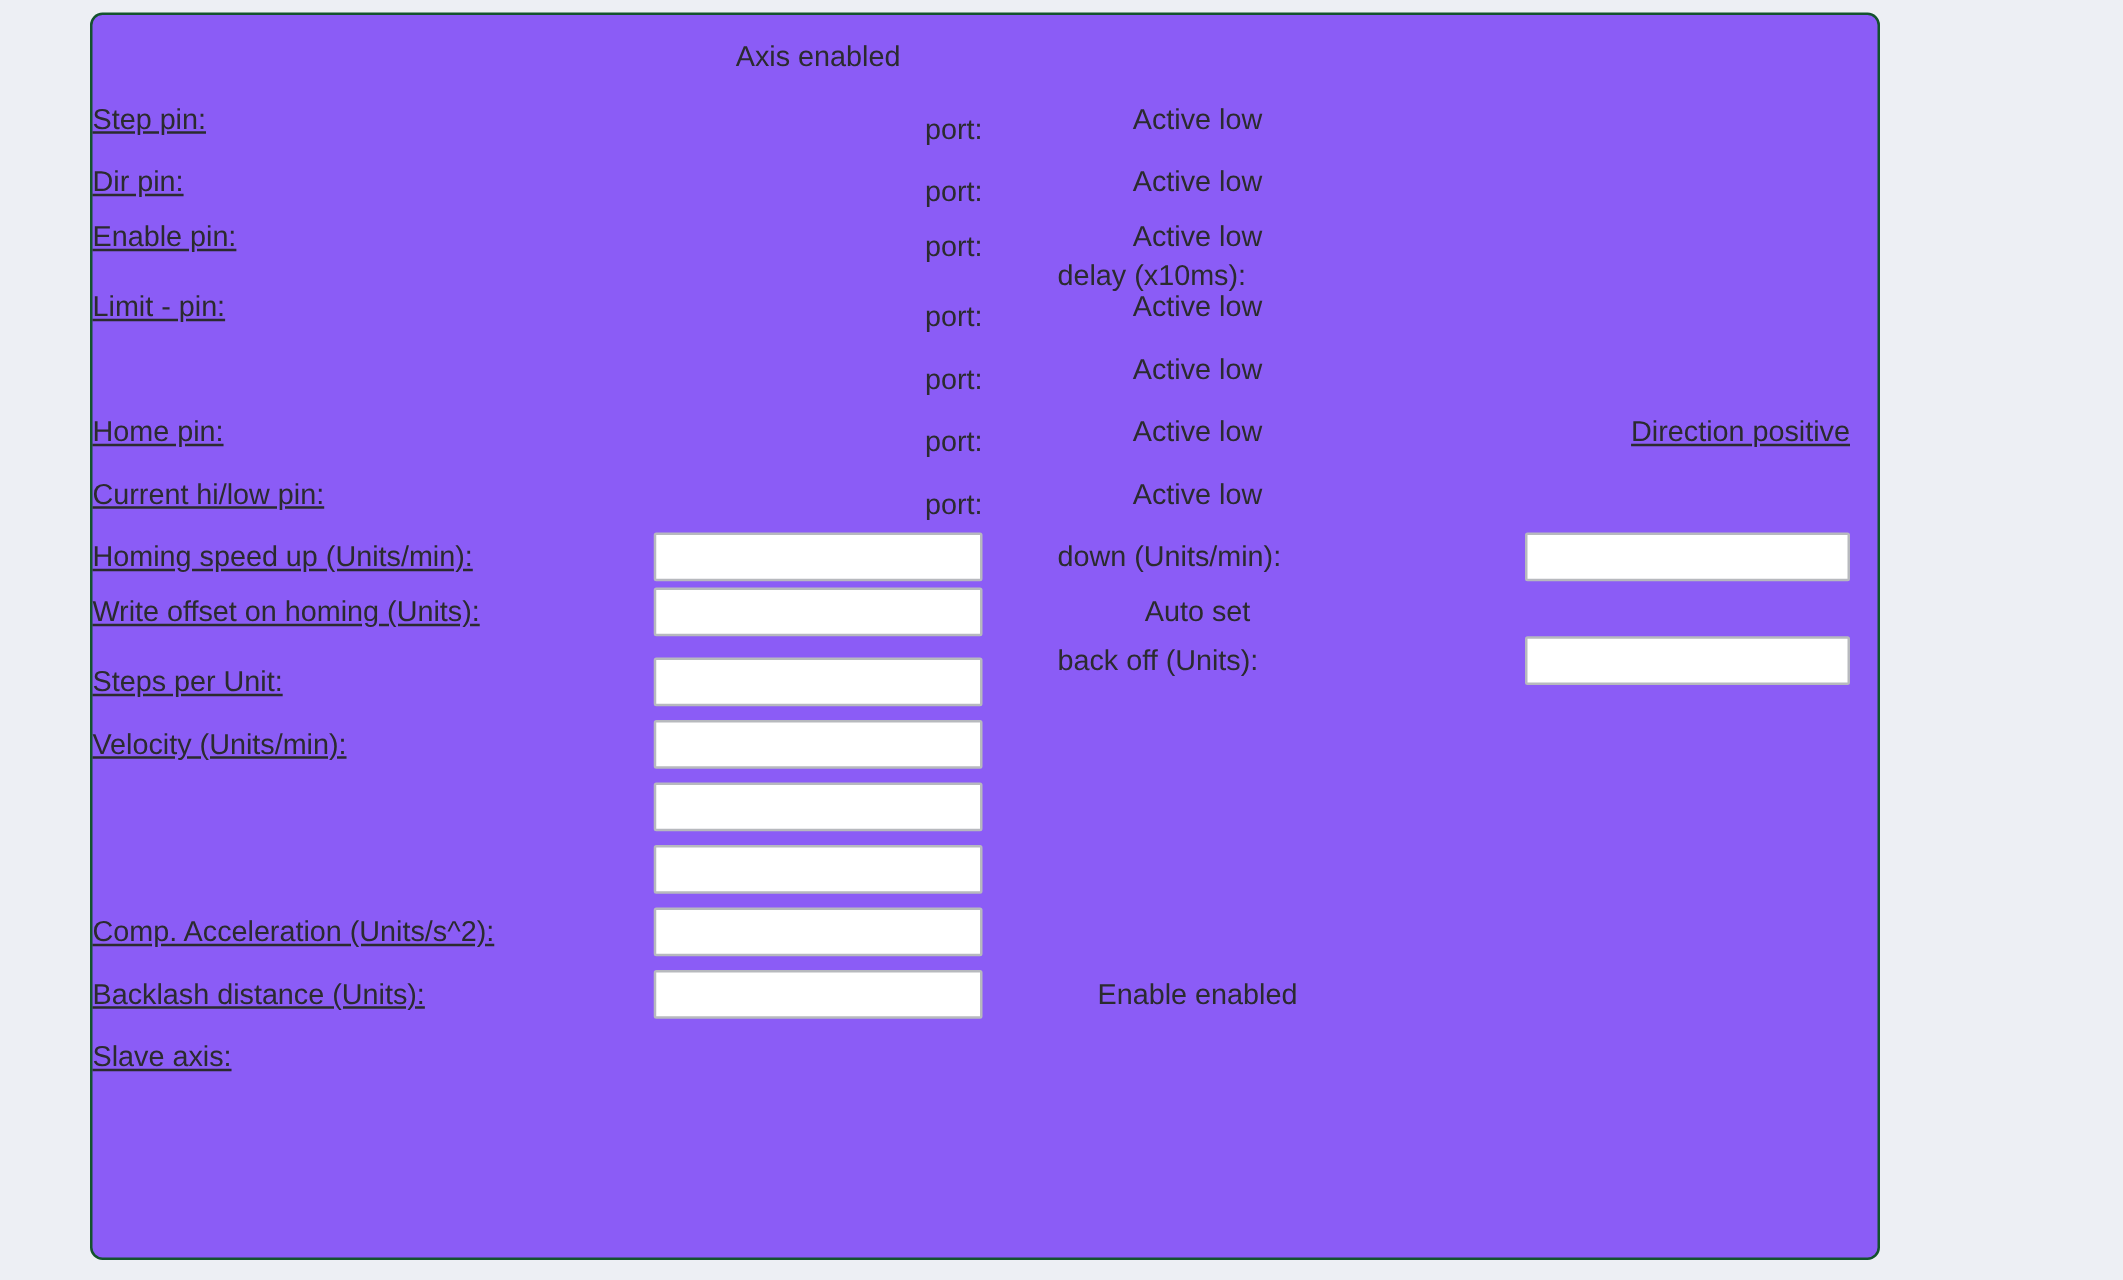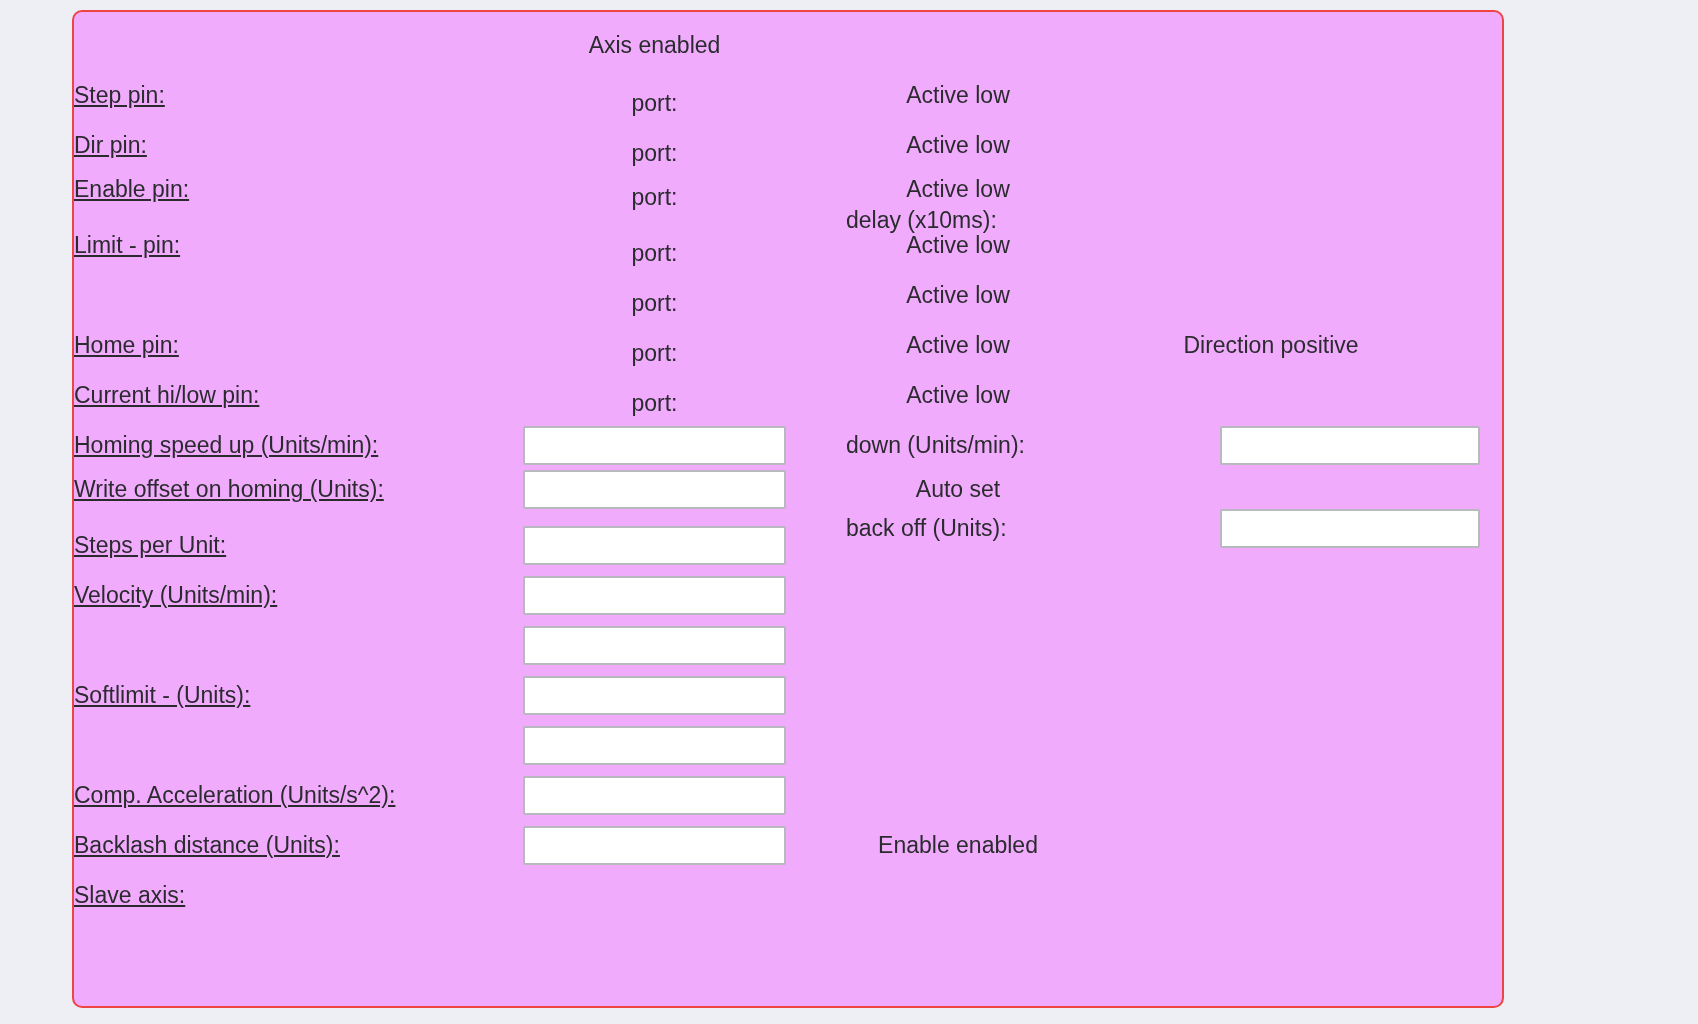--- a/index.html
+++ b/index.html
@@ -14,9 +14,9 @@
     position:absolute;left:72px;top:10px;
     width:1432px;height:998px;
     box-sizing:border-box;
-    border:2px solid #ef4444;
+    border:2px solid #14532d;
     border-radius:10px;
-    background:#f0abfc;
+    background:#8b5cf6;
     padding-top:8px;
   }
   .row{

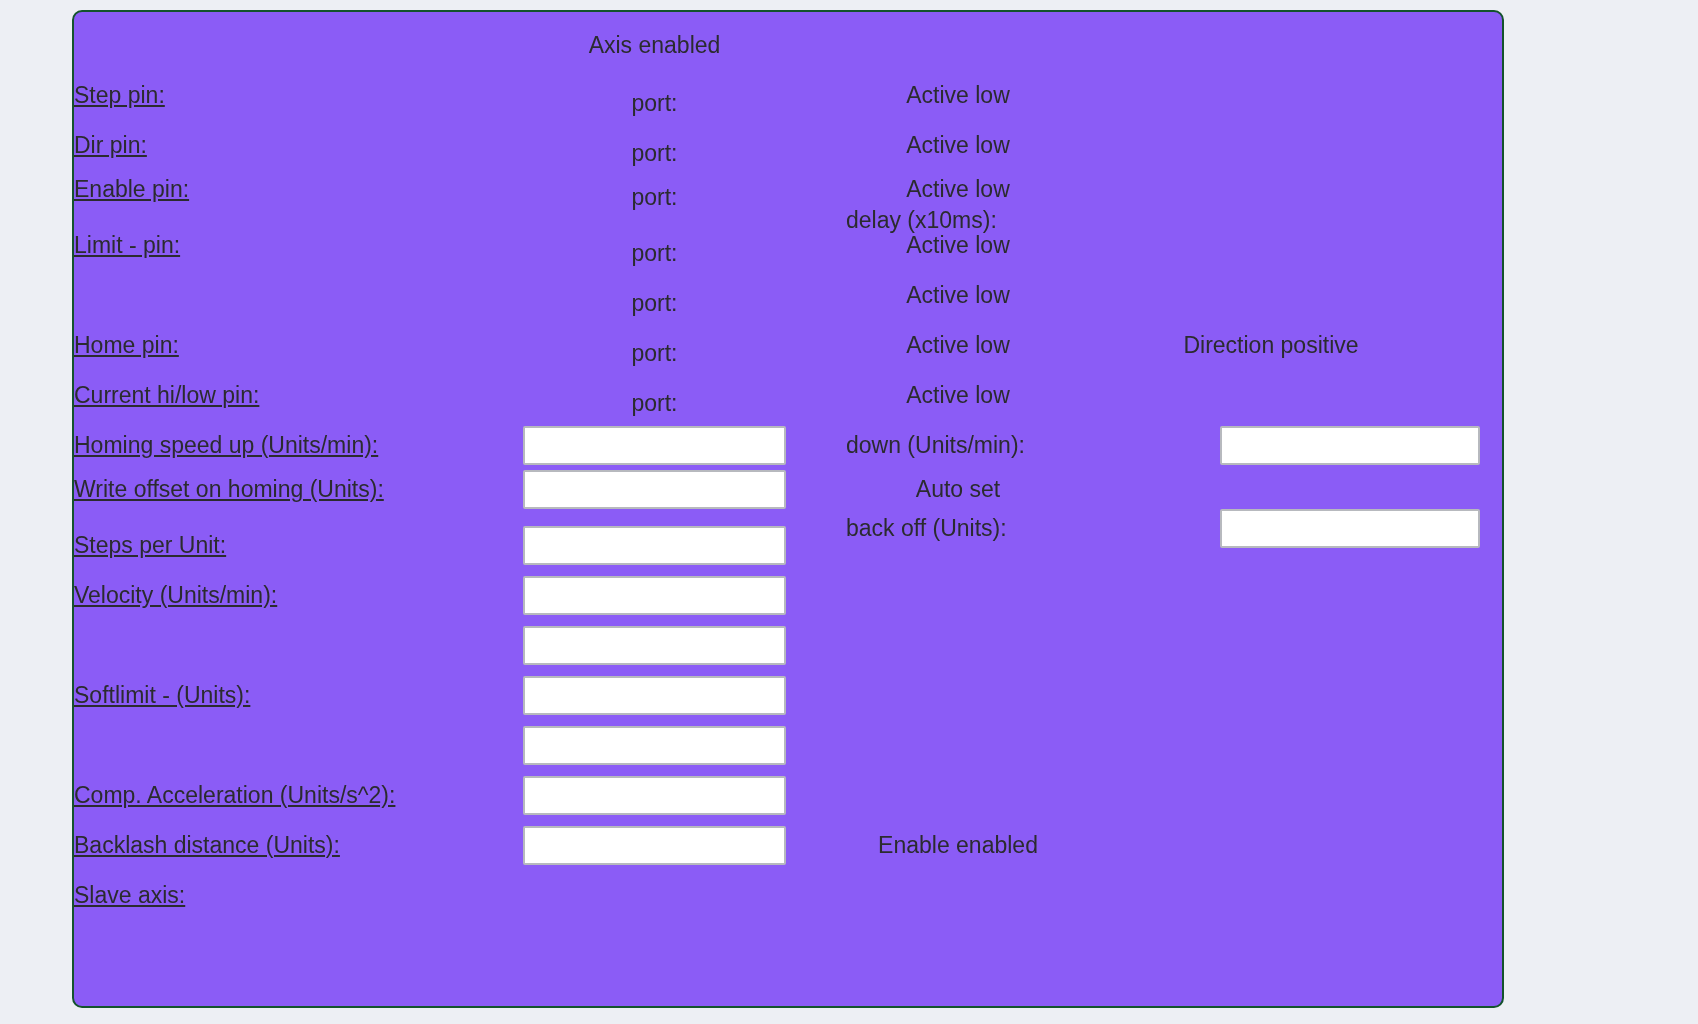--- a/index.html
+++ b/index.html
@@ -33,7 +33,7 @@
   .rlab{grid-column:5 / span 2;white-space:nowrap;}
   .dirlab{grid-column:6 / span 3;text-align:center;white-space:nowrap;}
   .c8{grid-column:8;}
-  .port{text-align:center;margin-top:16px;}
+  .port{text-align:right;margin-top:16px;}
   .hdr{text-align:center;}
   input.entry{
     display:block;

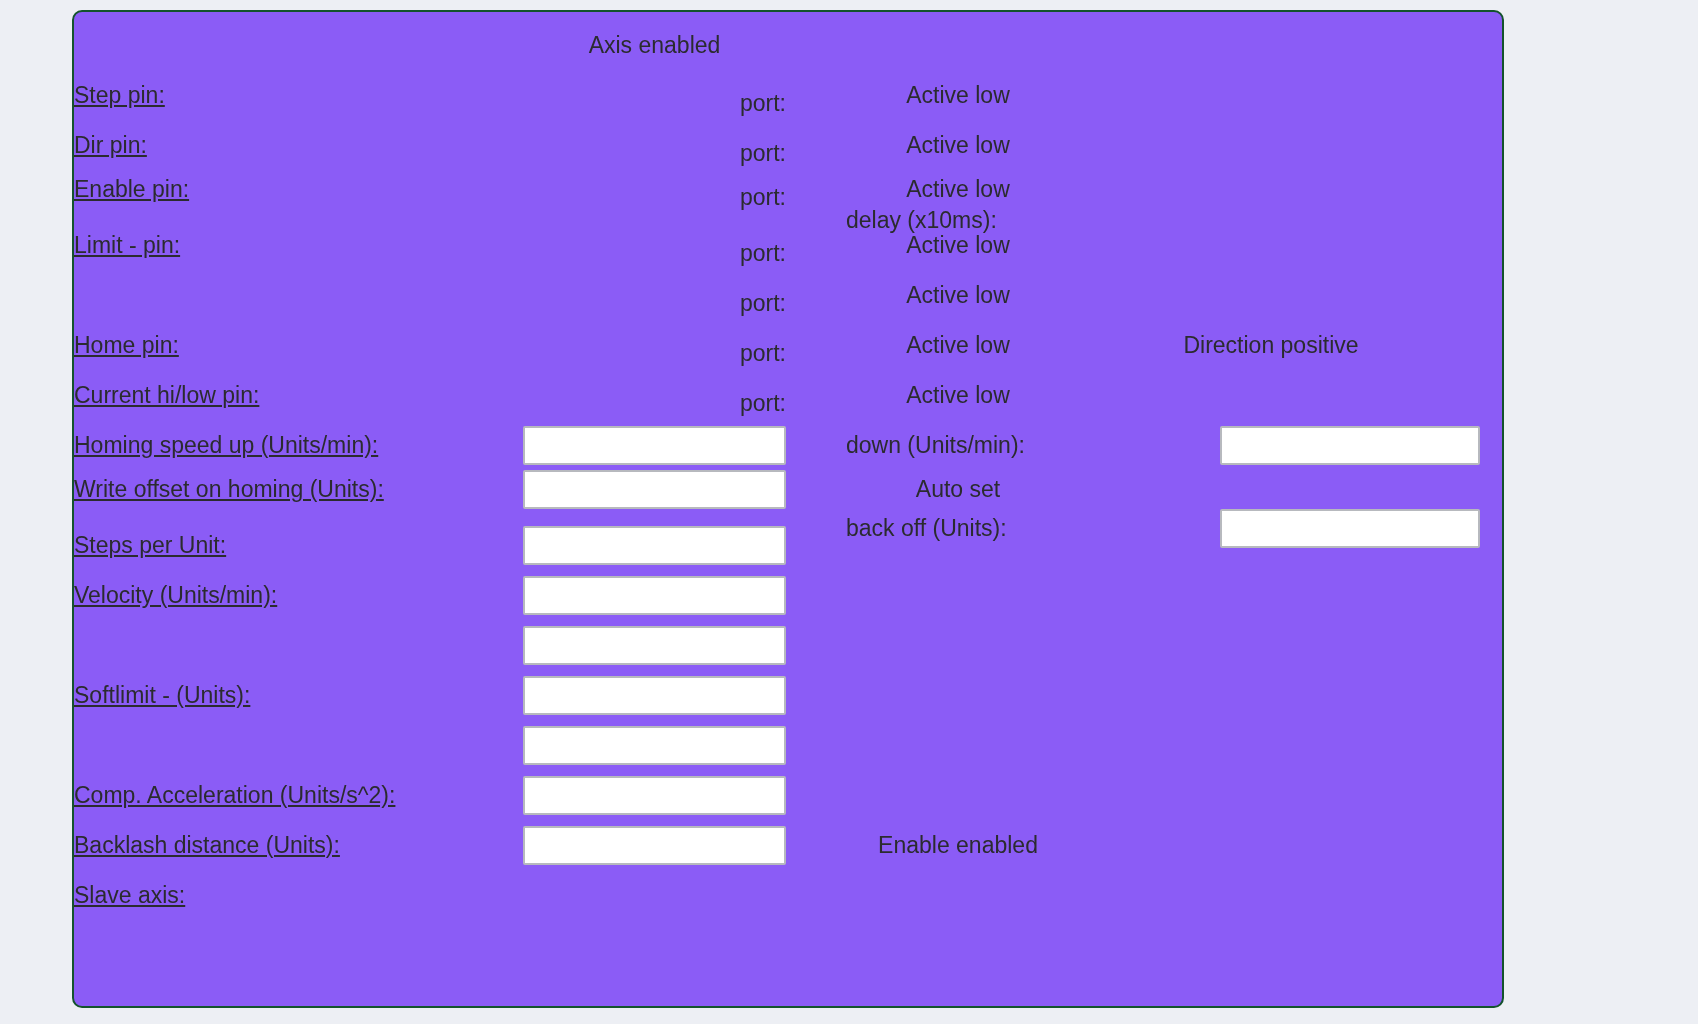--- a/index.html
+++ b/index.html
@@ -31,7 +31,7 @@
   .c3{grid-column:3;}
   .c5{grid-column:5;text-align:center;padding-left:8px;white-space:nowrap;}
   .rlab{grid-column:5 / span 2;white-space:nowrap;}
-  .dirlab{grid-column:6 / span 3;text-align:center;white-space:nowrap;}
+  .dirlab{grid-column:6 / span 3;text-align:right;white-space:nowrap;text-decoration:underline;}
   .c8{grid-column:8;}
   .port{text-align:right;margin-top:16px;}
   .hdr{text-align:center;}

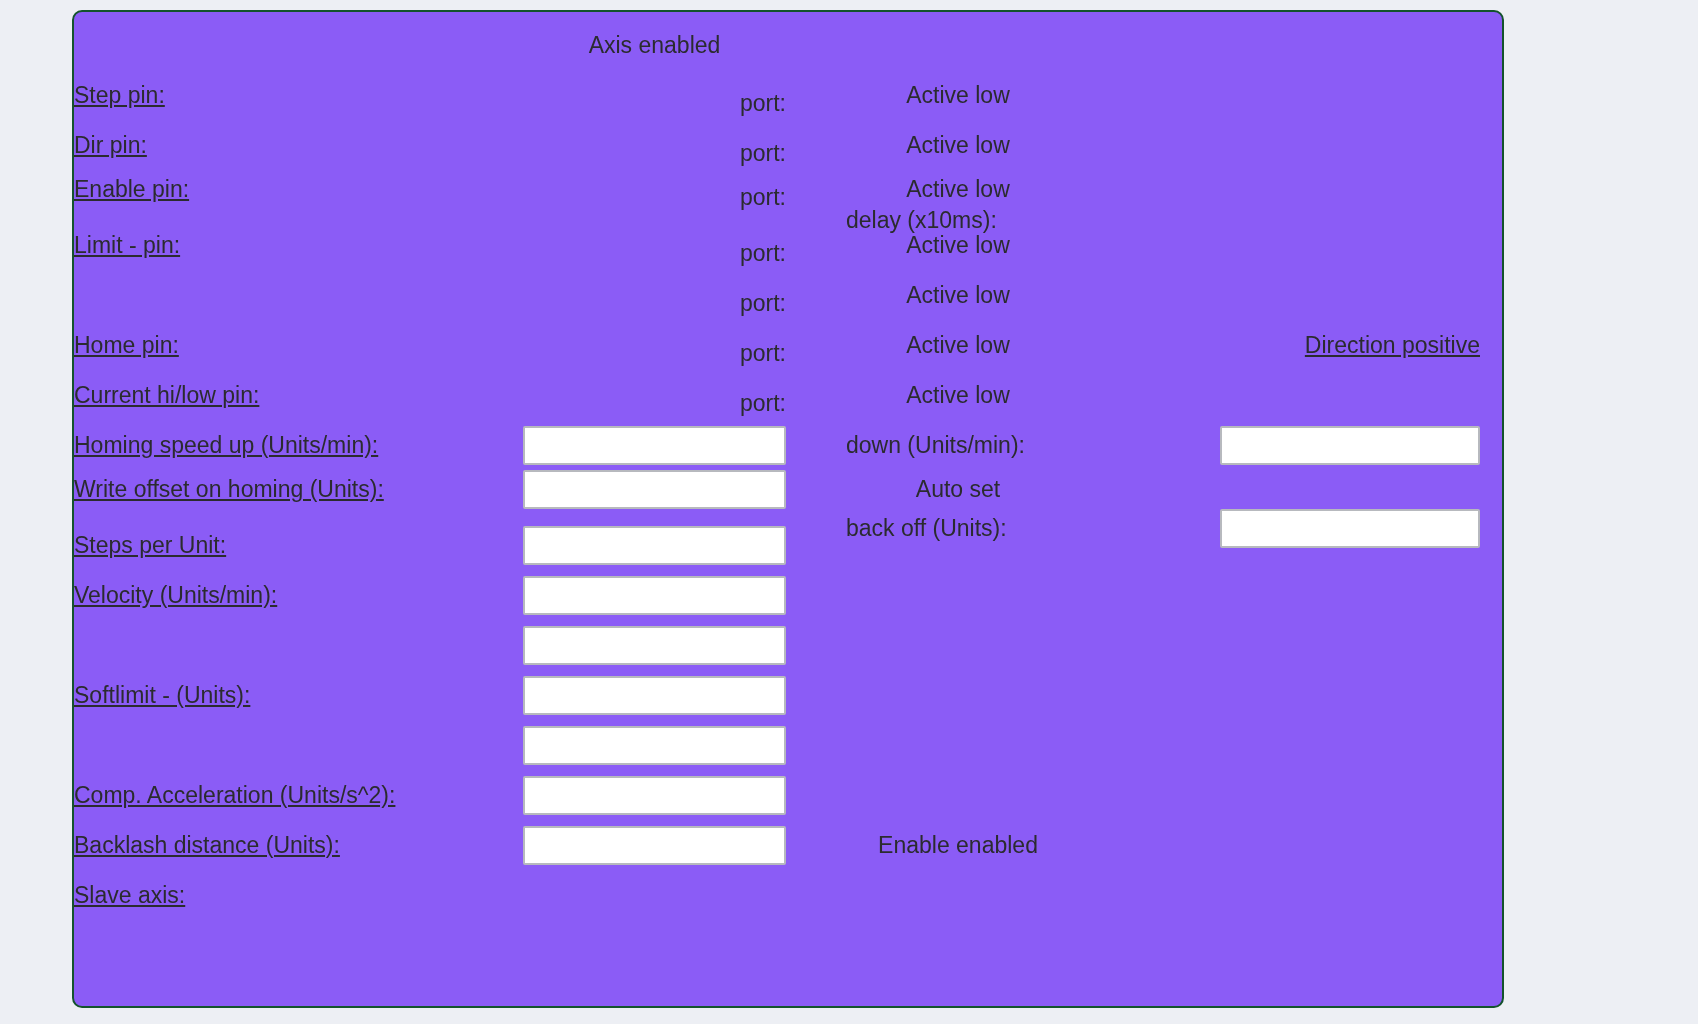--- a/index.html
+++ b/index.html
@@ -145,12 +145,6 @@
         </div>
     </div>
 
-    <div class="row">
-      <div class="c1">Softlimit - (Units):</div>
-      <div class="c3">
-          <input class="entry" type="text" value="" style="">
-        </div>
-    </div>
 
     <div class="row">
       <div class="c3">

